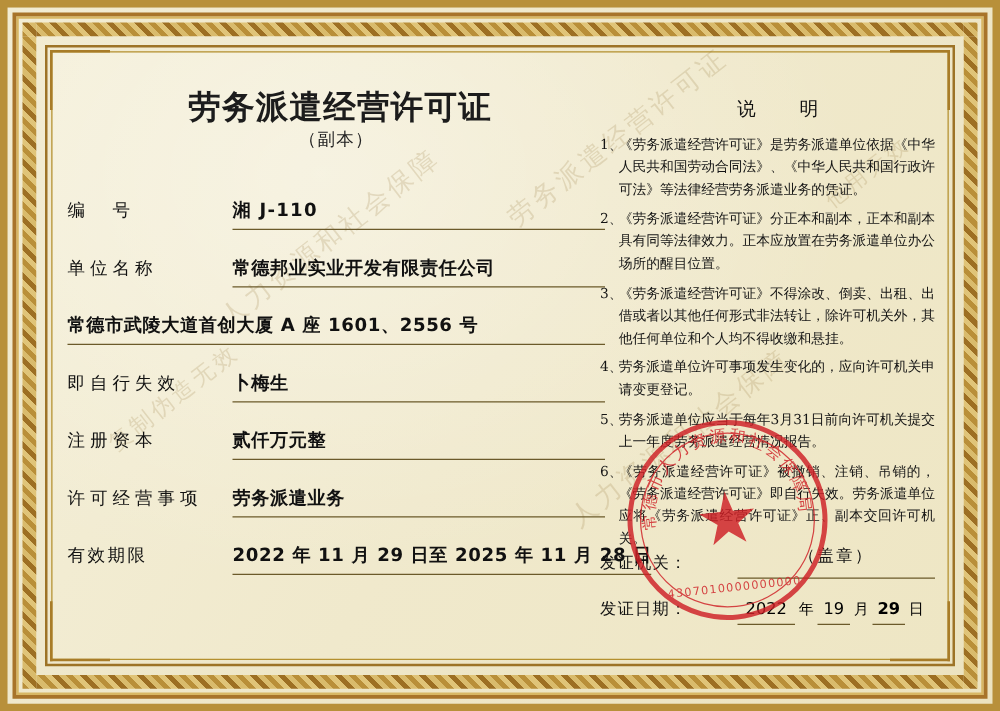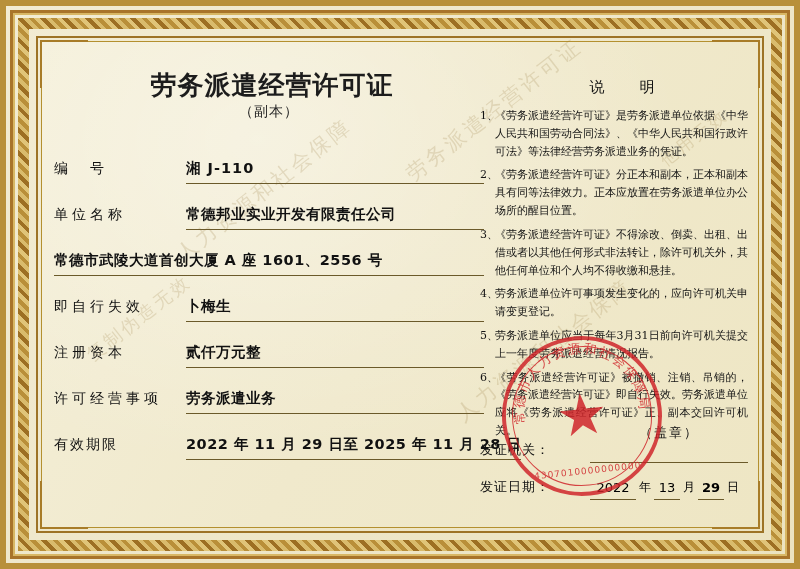--- a/index.html
+++ b/index.html
@@ -107,7 +107,7 @@
   .issue-lab{font-size:13px;color:#111;letter-spacing:1px;flex:0 0 84px;padding-bottom:4px;}
   .issue-val{
     flex:1;border-bottom:1px solid #6b5a2a;font-size:13px;color:#111;
-    padding-bottom:20px;text-align:center;letter-spacing:2px;
+    padding-bottom:8px;text-align:center;letter-spacing:2px;
   }
   .issue-date{display:flex;align-items:flex-end;justify-content:space-between;}
   .issue-date .seg{border-bottom:1px solid #6b5a2a;text-align:center;font-size:13px;padding-bottom:4px;}

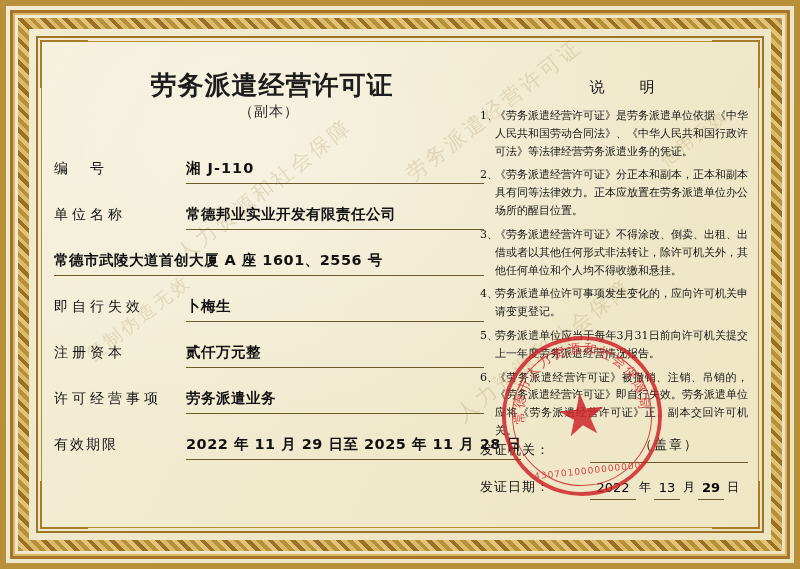--- a/index.html
+++ b/index.html
@@ -218,7 +218,7 @@
         <div class="issue-date">
           <div class="seg y">2022</div>
           <div class="u">年</div>
-          <div class="seg m">13</div>
+          <div class="seg m">19</div>
           <div class="u">月</div>
           <div class="seg d">29</div>
           <div class="u">日</div>

